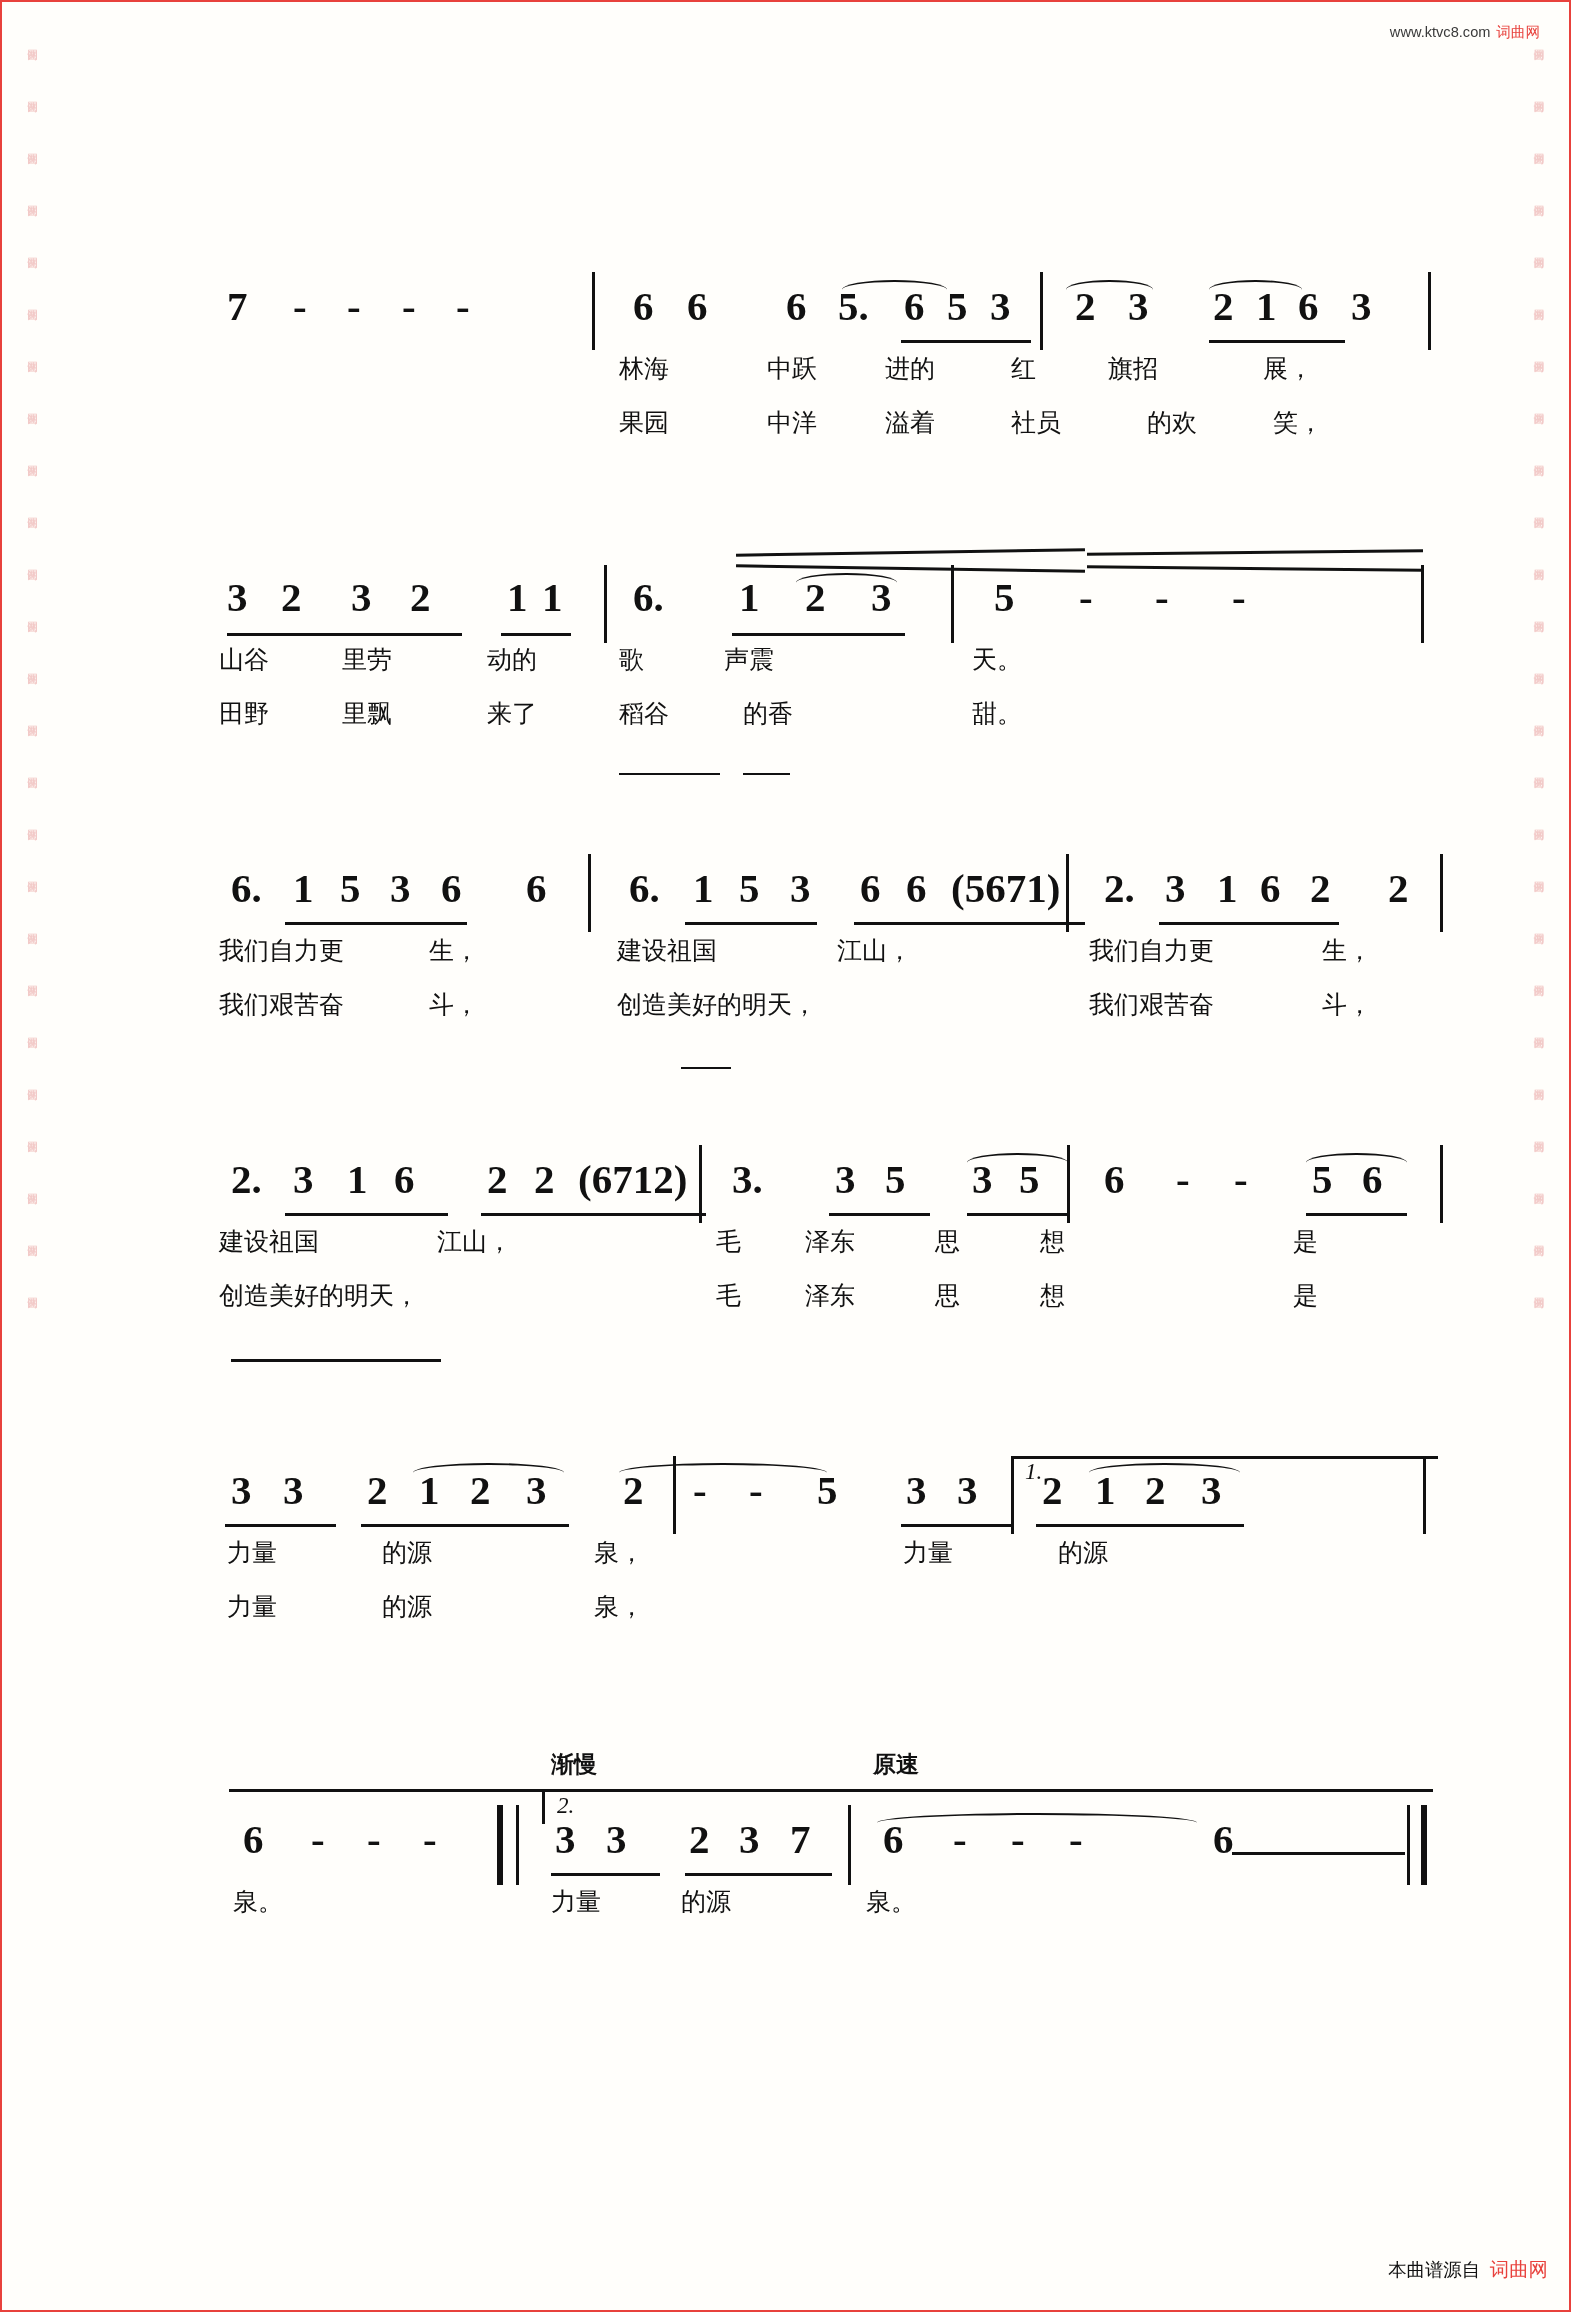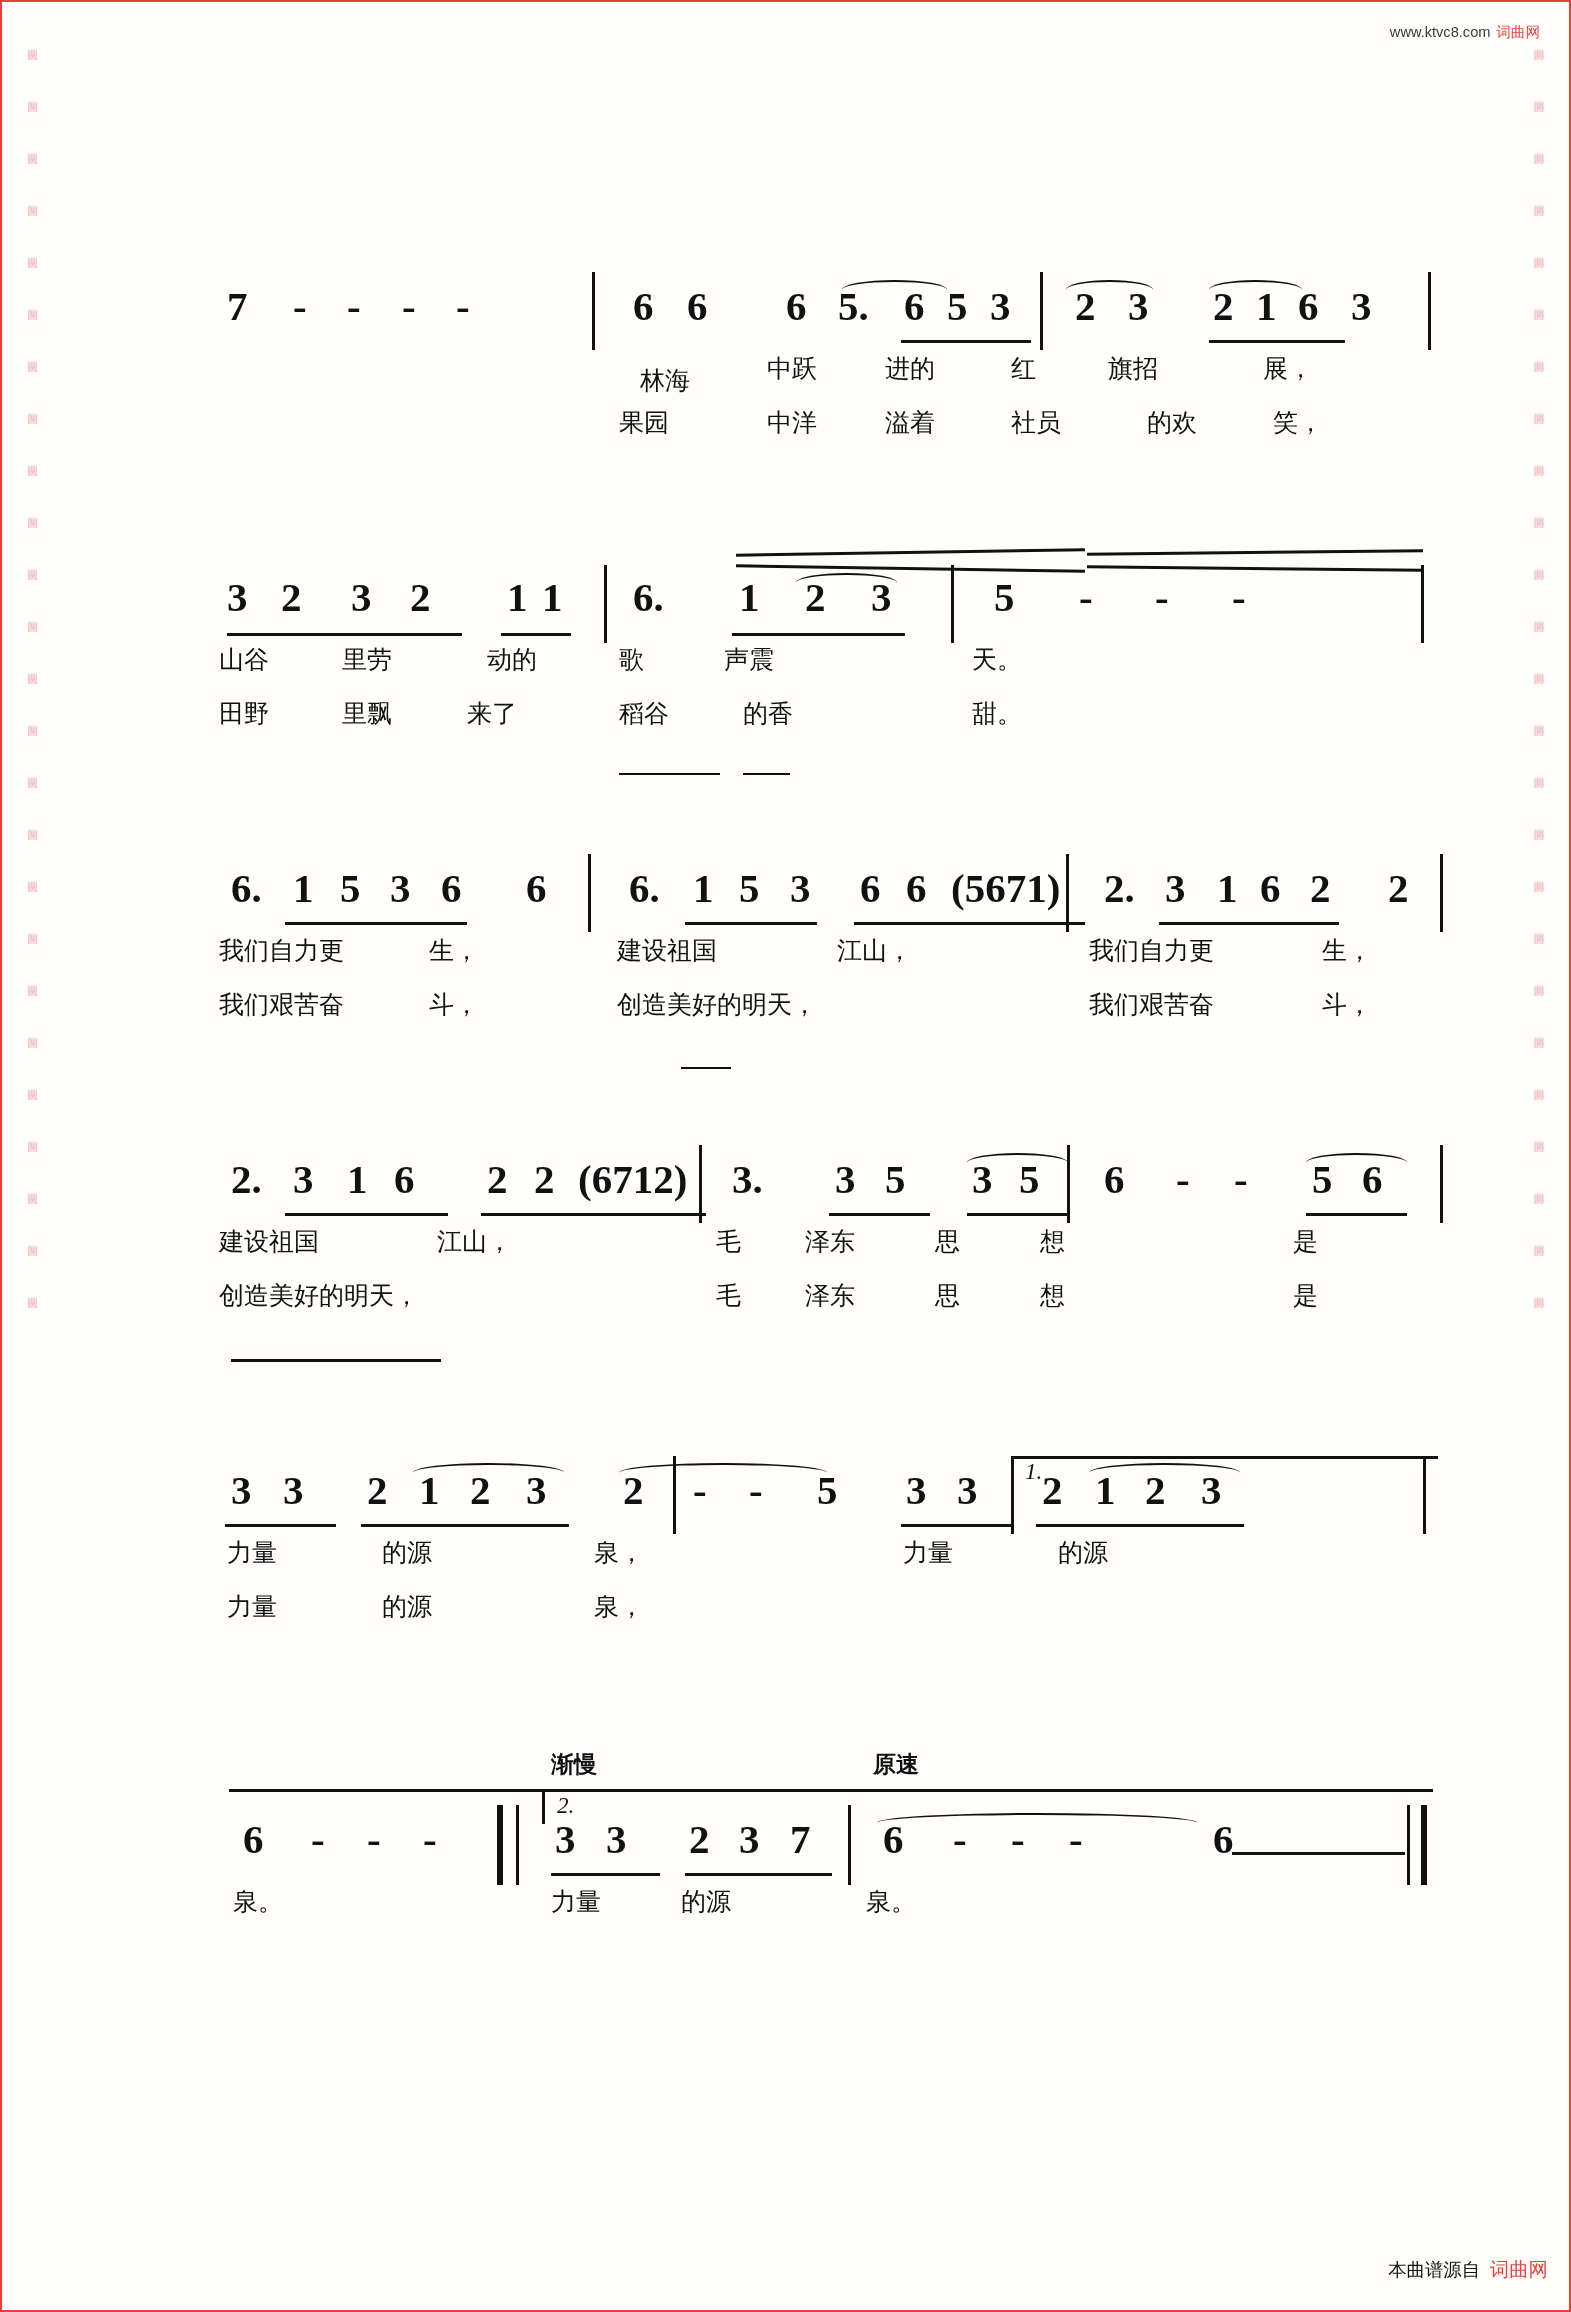--- a/index.html
+++ b/index.html
@@ -179,7 +179,7 @@
           <span class="n big" style="left: 1349px; top: 7.8px;">3</span>
         </div>
       <div class="lrow" id="s1l1">
-          <span class="ly" style="left: 638px; top: 5.8px; margin-top: 12px;">林海</span>
+          <span class="ly" style="left: 617px; top: 5.8px;">林海</span>
           <span class="ly" style="left: 765px; top: 5.8px;">中跃</span>
           <span class="ly" style="left: 883px; top: 5.8px;">进的</span>
           <span class="ly" style="left: 1009px; top: 5.8px;">红</span>

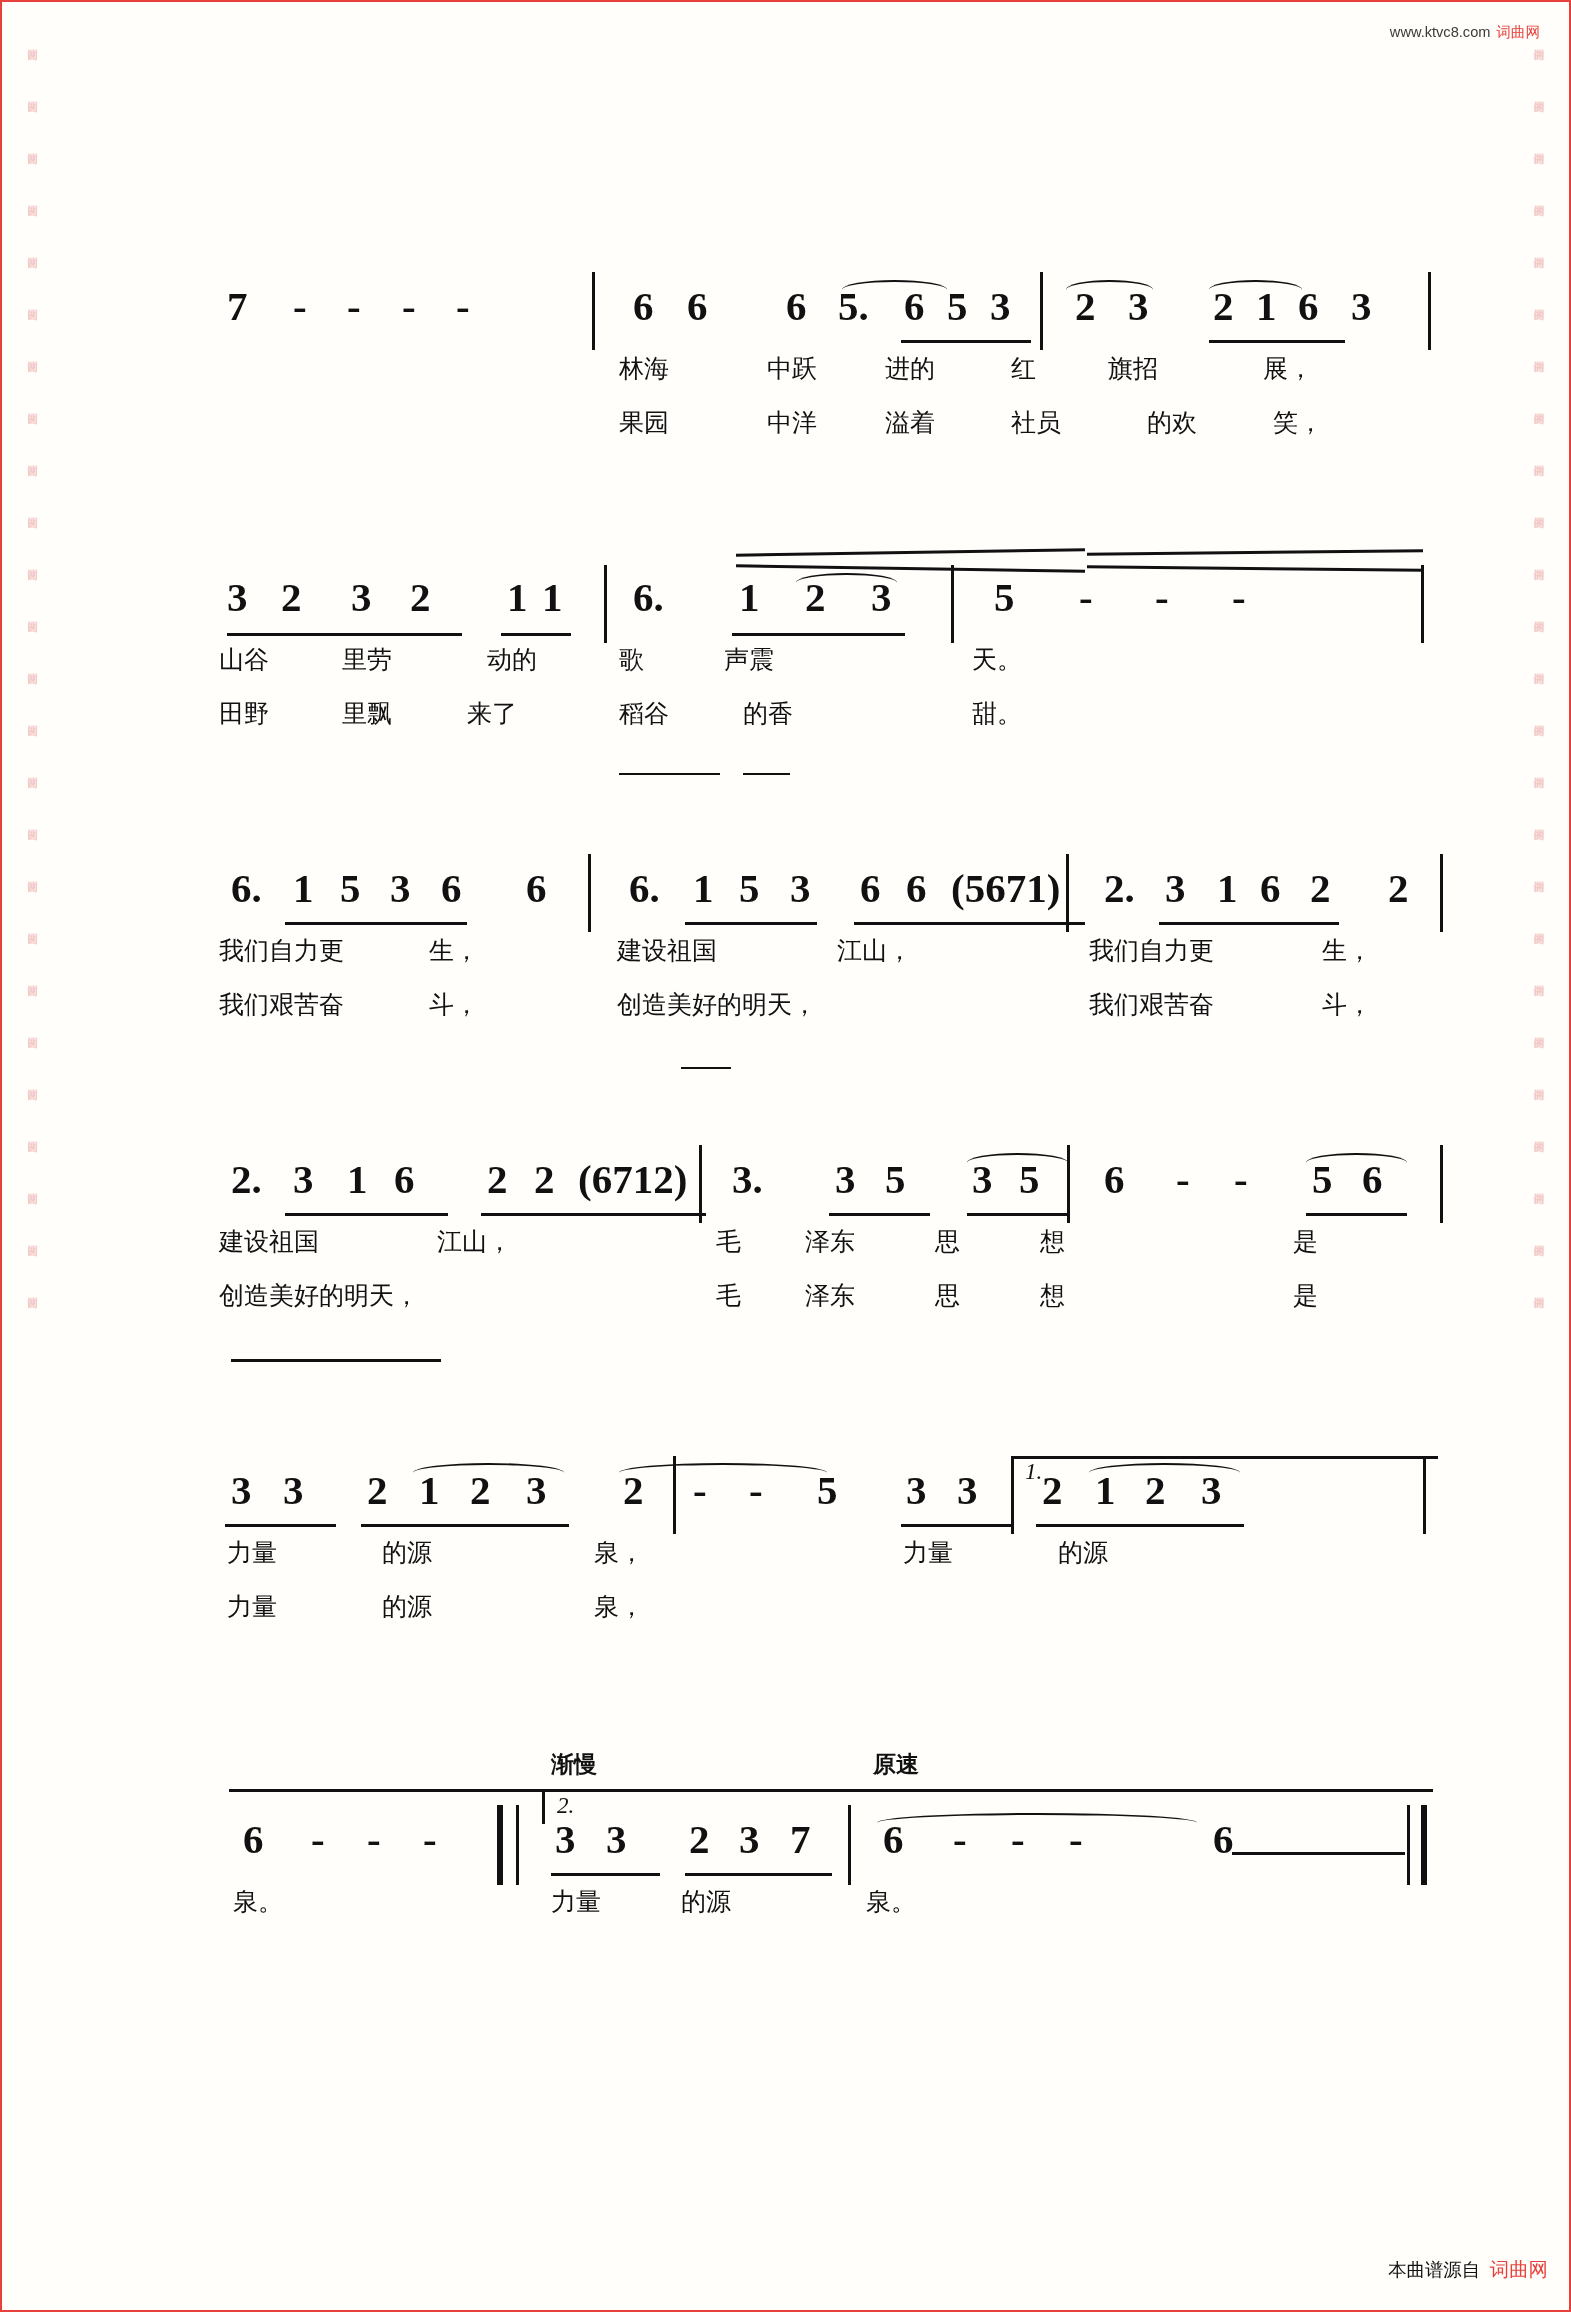--- a/index.html
+++ b/index.html
@@ -224,7 +224,7 @@
       <div class="lrow" id="s2l2">
           <span class="ly" style="left: 217px; top: 5.8px;">田野</span>
           <span class="ly" style="left: 340px; top: 5.8px; text-align: right;">里飘</span>
-          <span class="ly" style="left: 465px; top: 5.8px;">来了</span>
+          <span class="ly" style="left: 485px; top: 5.8px;">来了</span>
           <span class="ly" style="left: 617px; top: 5.8px;">稻谷</span>
           <span class="ly" style="left: 741px; top: 5.8px;">的香</span>
           <span class="ly" style="left: 970px; top: 5.8px;">甜。</span>

